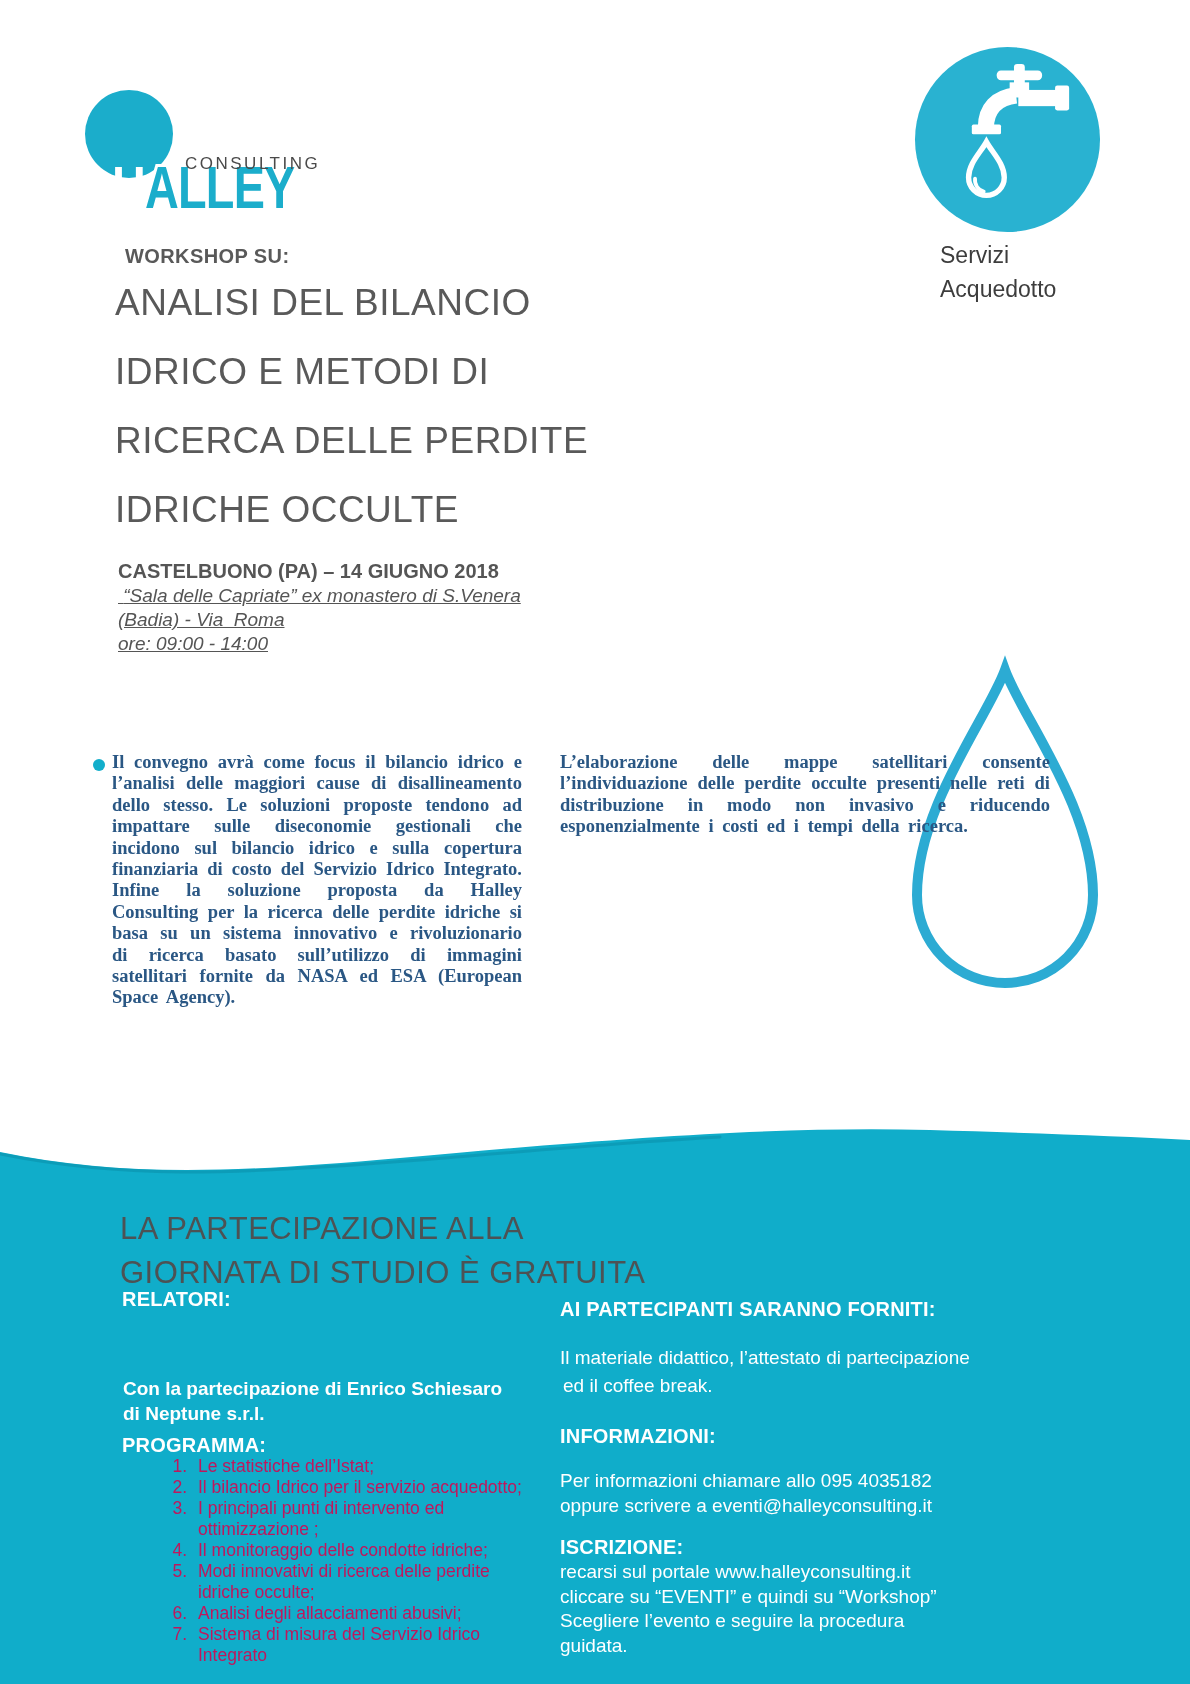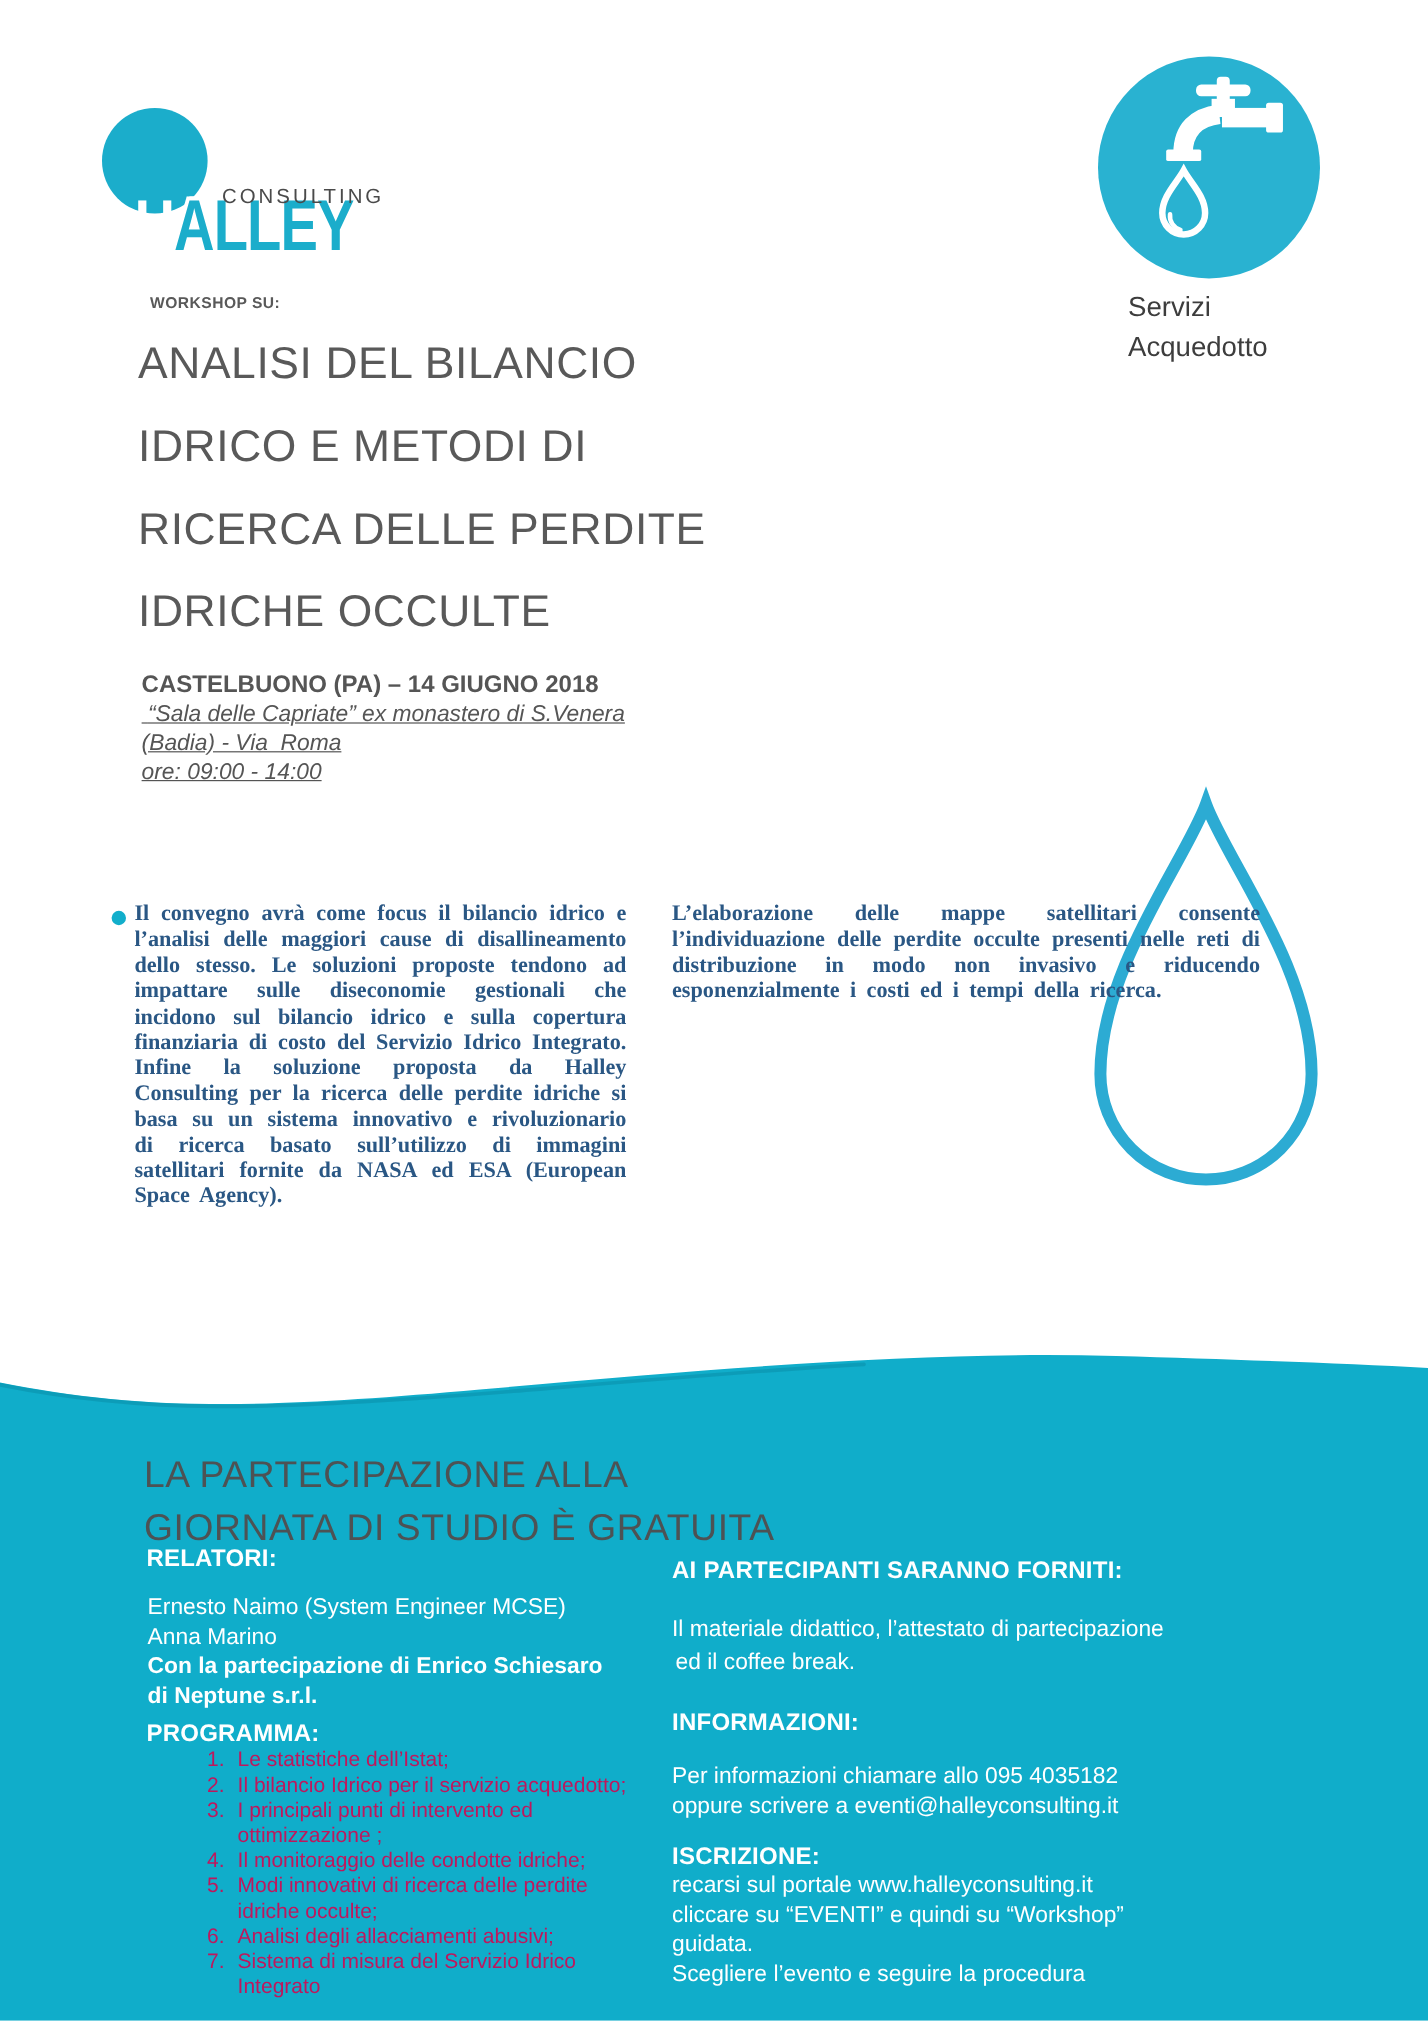--- a/index.html
+++ b/index.html
@@ -30,7 +30,7 @@
     line-height:34px; color:#3d3d3d; }
 
   
-  .kicker { position:absolute; left:125px; top:245px; font-size:13px; font-weight:bold;
+  .kicker { position:absolute; left:125px; top:245px; font-size:20px; font-weight:bold;
     color:#595959; letter-spacing:.4px; }
   .title { position:absolute; left:115px; top:268px; font-size:37px; line-height:69px;
     color:#595959; letter-spacing:.5px; }

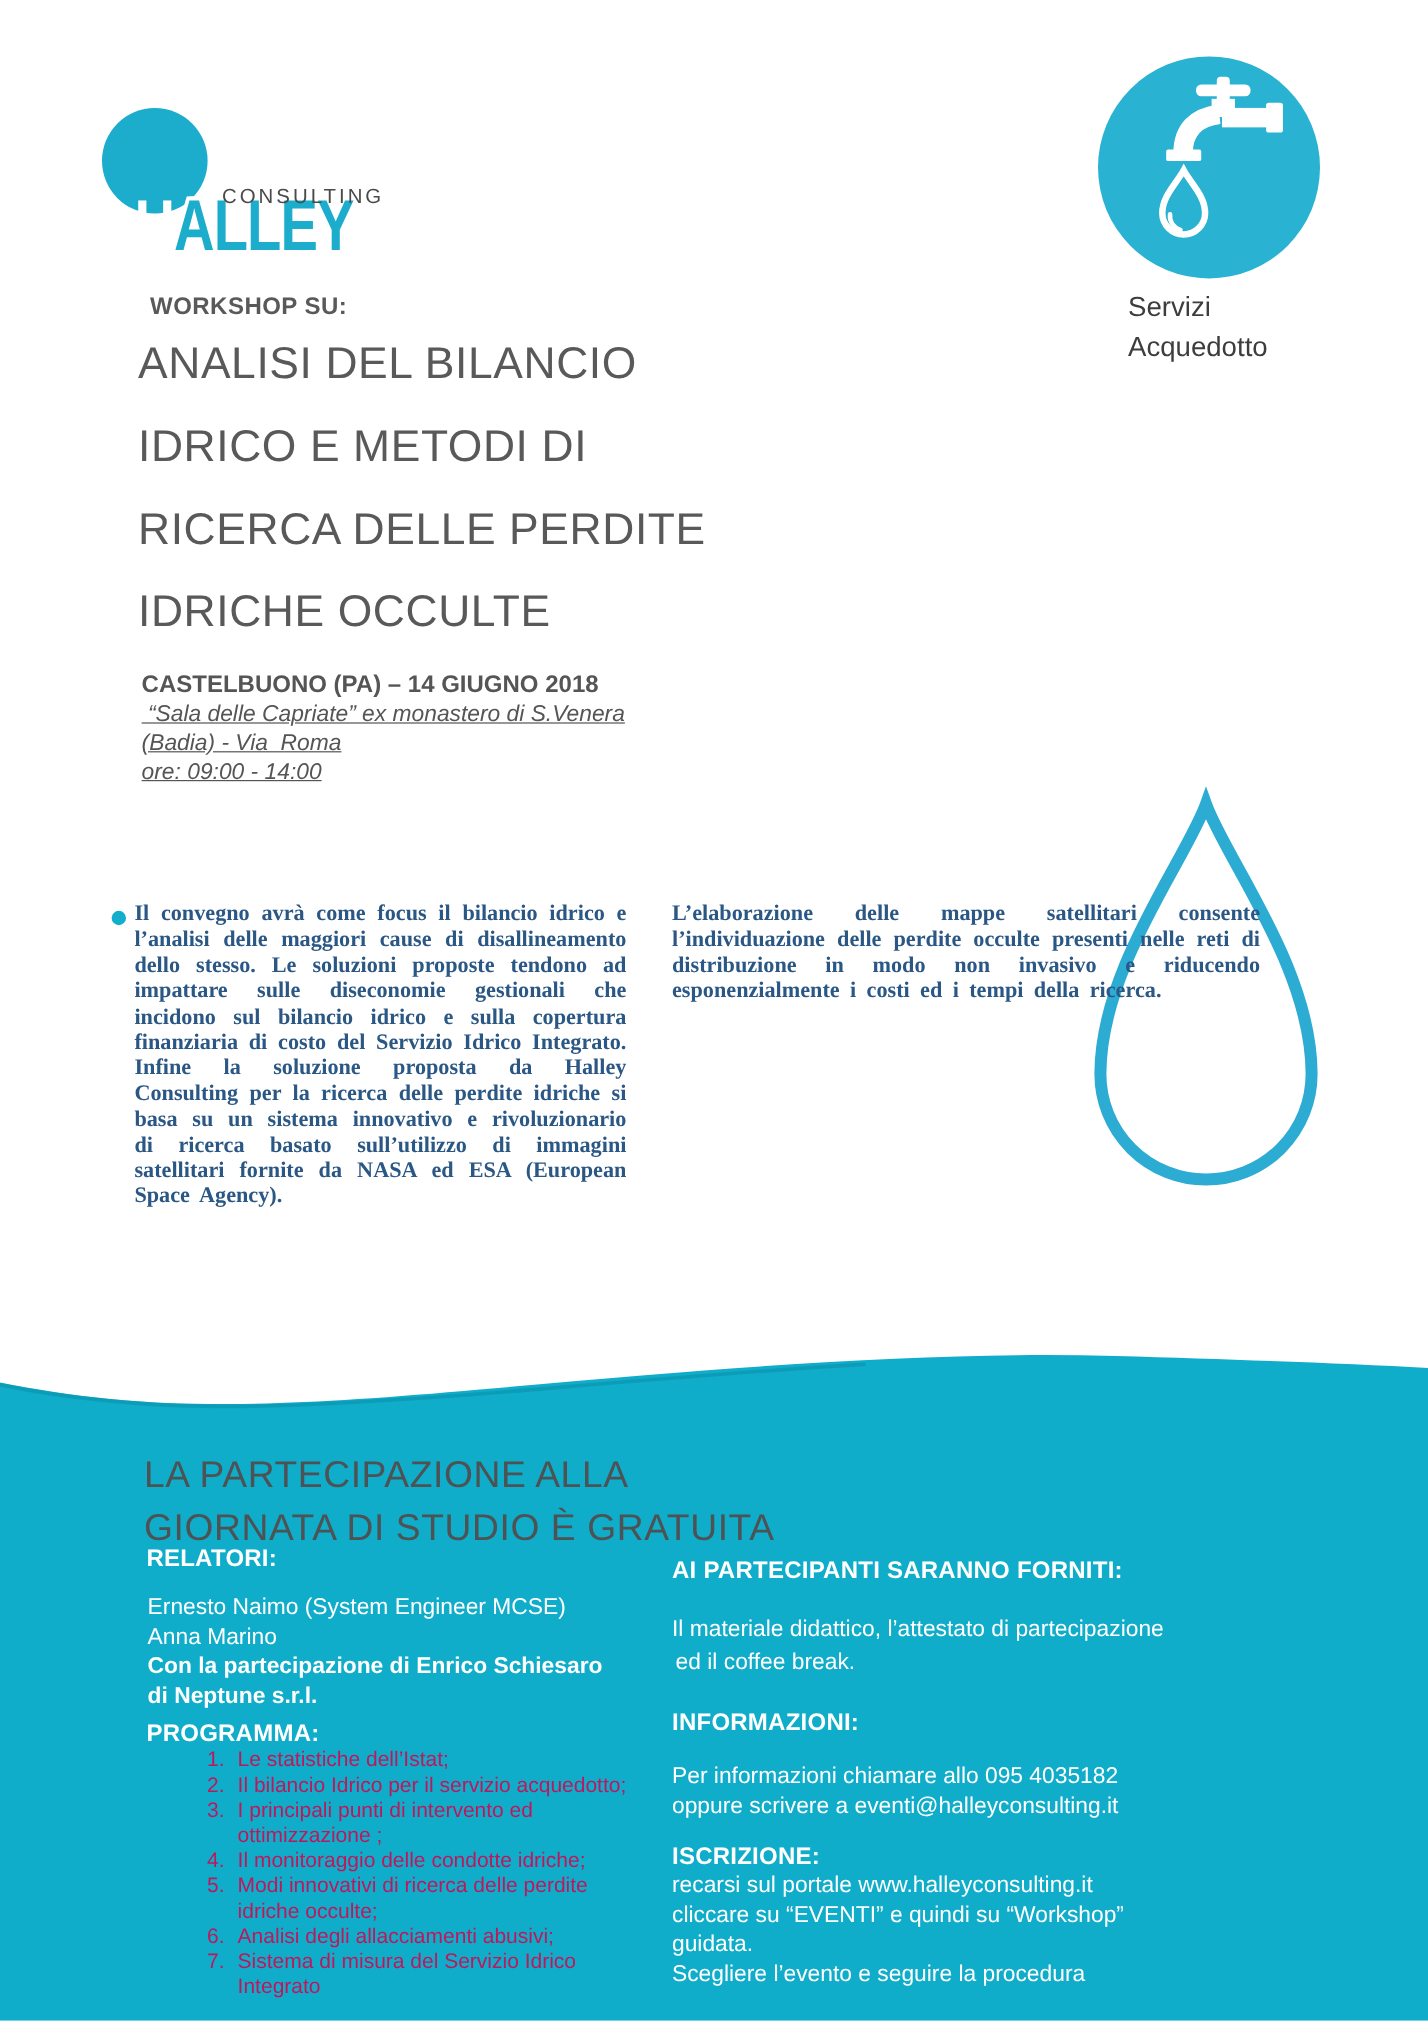--- a/index.html
+++ b/index.html
@@ -143,11 +143,6 @@
     </div>
 
     <h4 class="relatori-h">RELATORI:</h4>
-    <div class="speakers wtext">
-
-    <div>Ernesto Naimo (System Engineer MCSE)</div>
-        <div>Anna Marino</div>
-      </div>
     <div class="guest wtext bold">
       <div>Con la partecipazione di Enrico Schiesaro</div>
       <div>di Neptune s.r.l.</div>

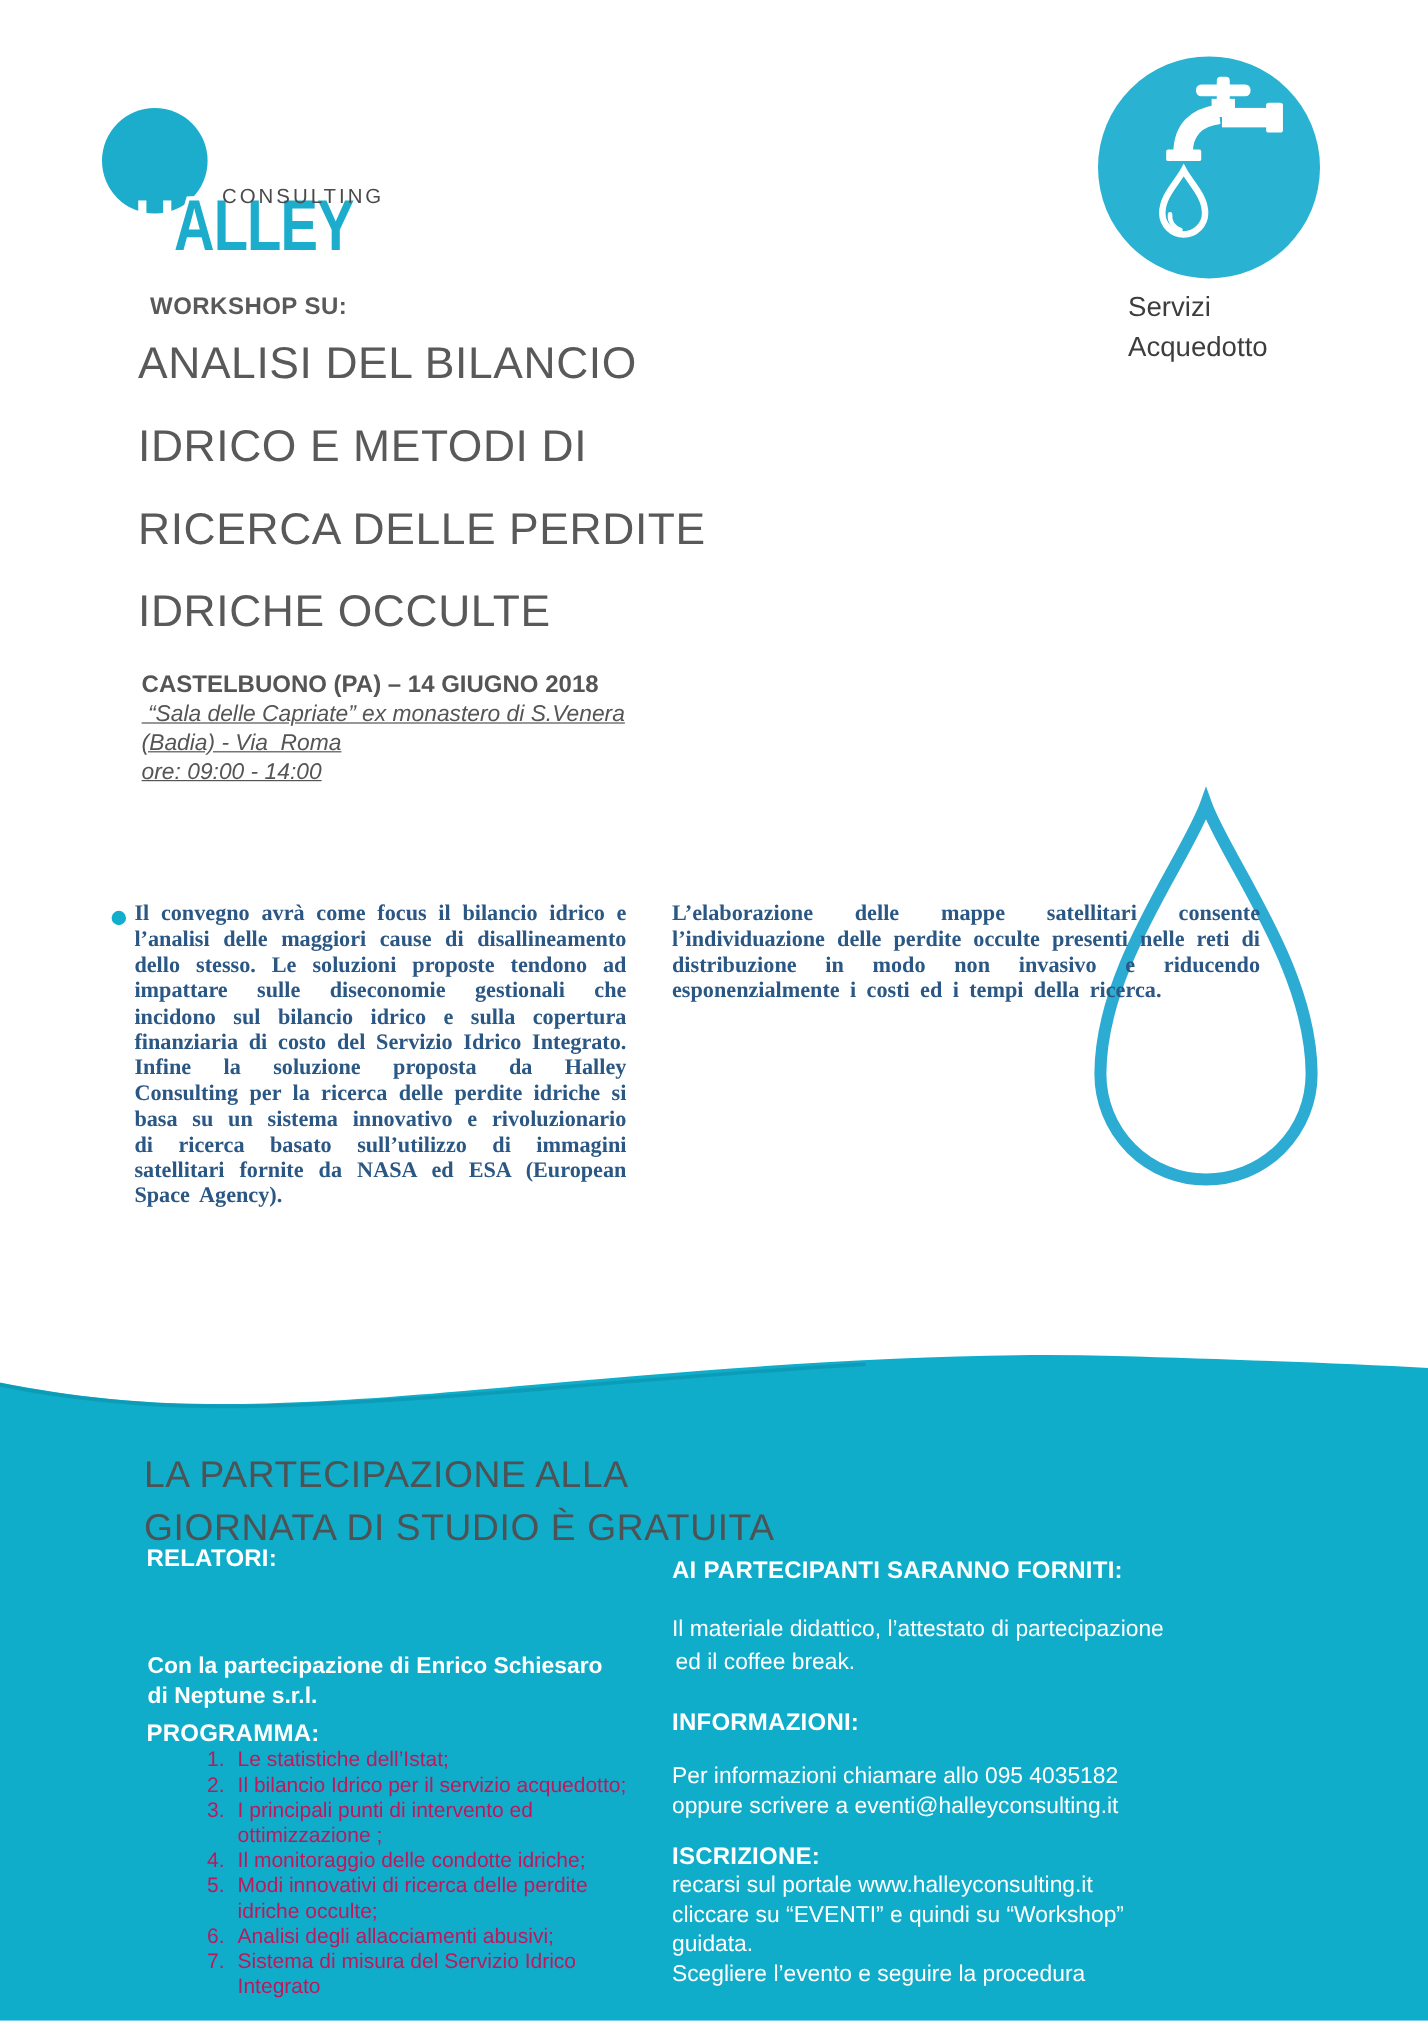--- a/index.html
+++ b/index.html
@@ -177,8 +177,8 @@
 
     <div>recarsi sul portale www.halleyconsulting.it</div>
         <div>cliccare su “EVENTI” e quindi su “Workshop”</div>
+        <div>Scegliere l’evento e seguire la procedura</div>
         <div>guidata.</div>
-        <div>Scegliere l’evento e seguire la procedura</div>
       </div>
   </div>
 

